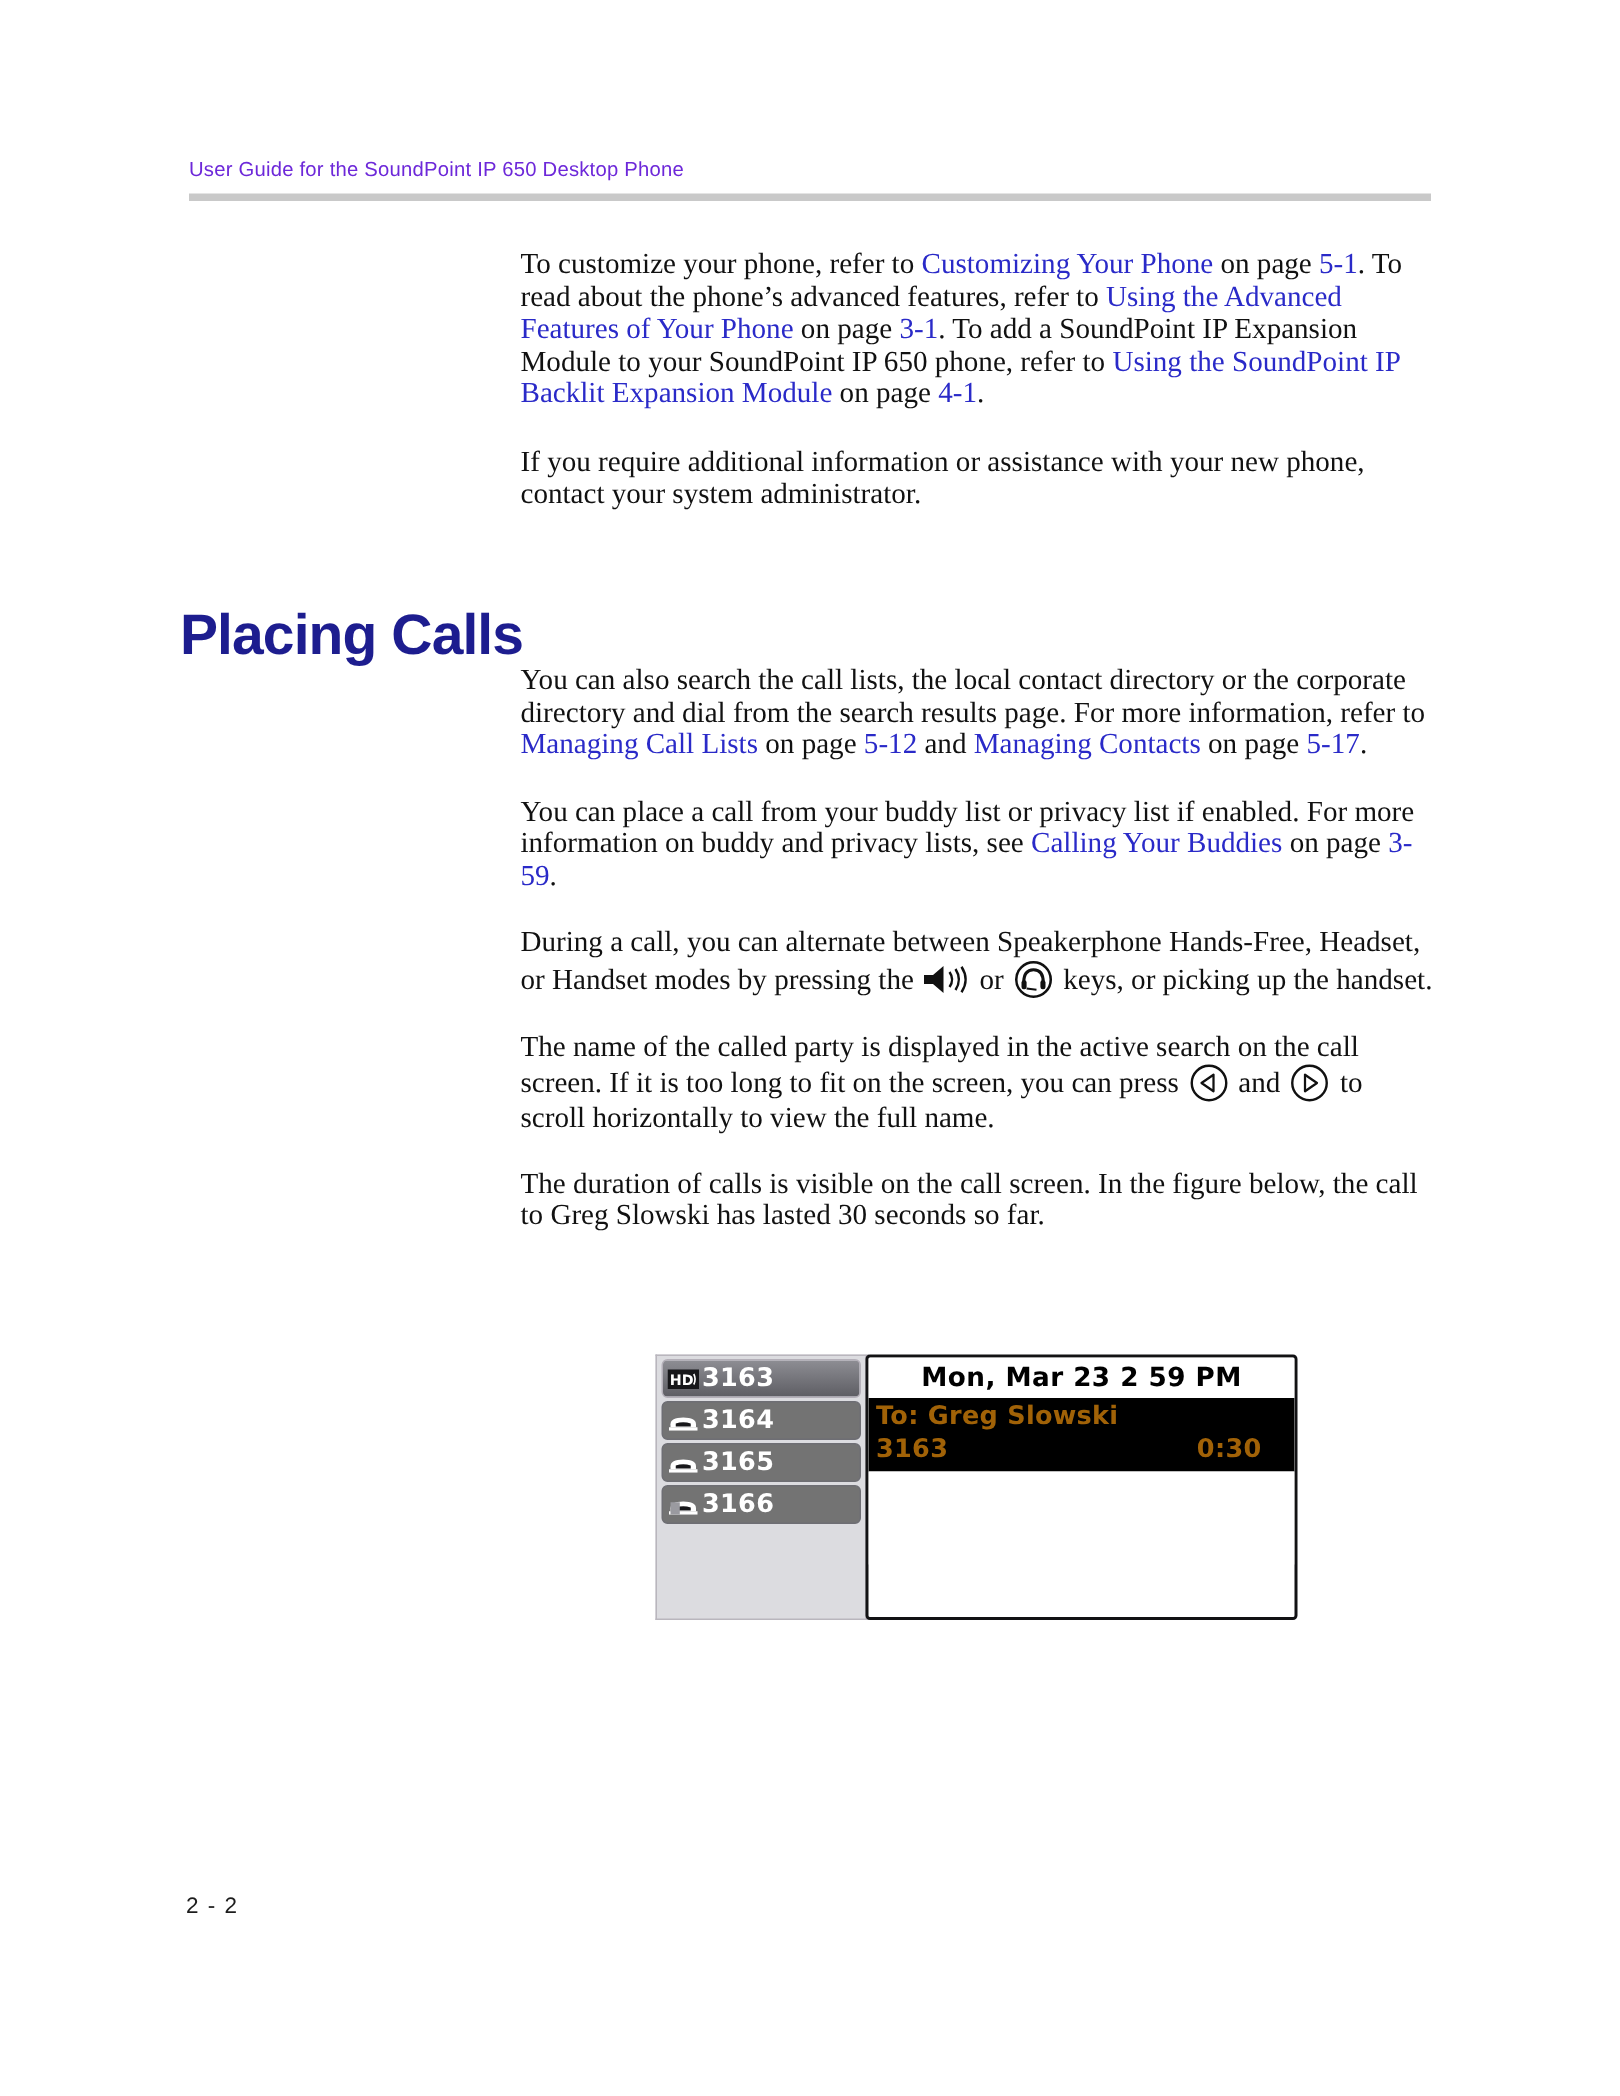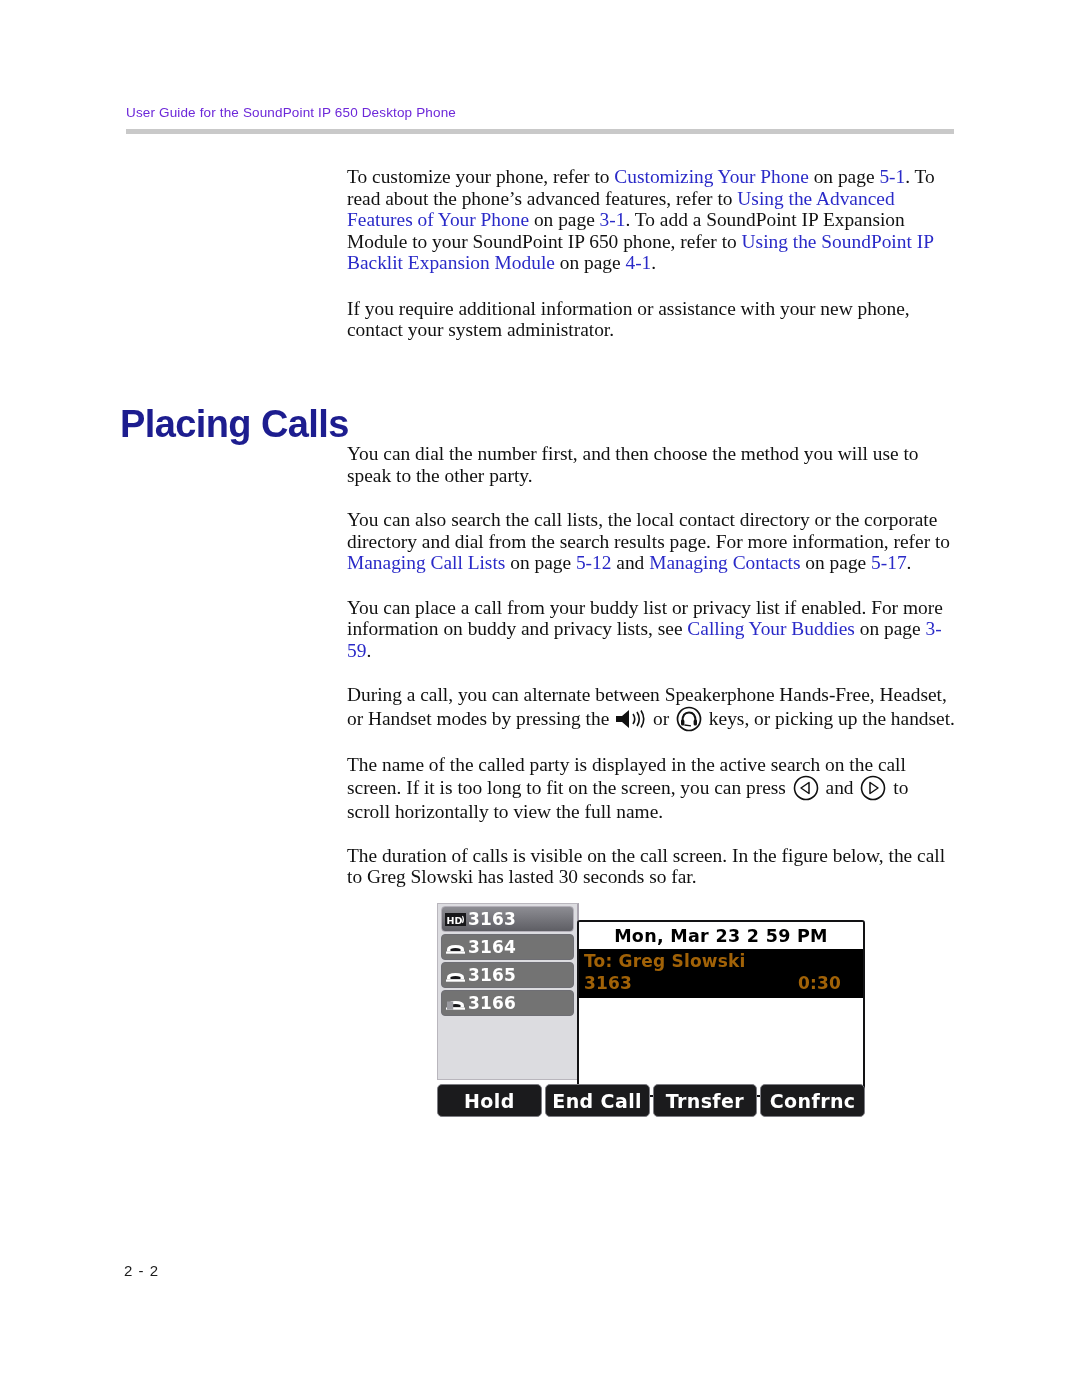--- a/index.html
+++ b/index.html
@@ -245,7 +245,6 @@
 <div class="body-col" style="top:443px;">
 
 
-  <p class="para" style="margin-bottom:23px;">You can dial the number first, and then choose the method you will use to speak to the other party.</p>
 
   <p class="para" style="margin-bottom:23px;"><span>You can also search the call lists, the local contact directory or the corporate directory and dial from the search results page. For more information, refer to </span><span class="lnk">Managing Call Lists</span><span> on page </span><span class="lnk">5-12</span><span> and </span><span class="lnk">Managing Contacts</span><span> on page </span><span class="lnk">5-17</span><span>.</span></p>
 

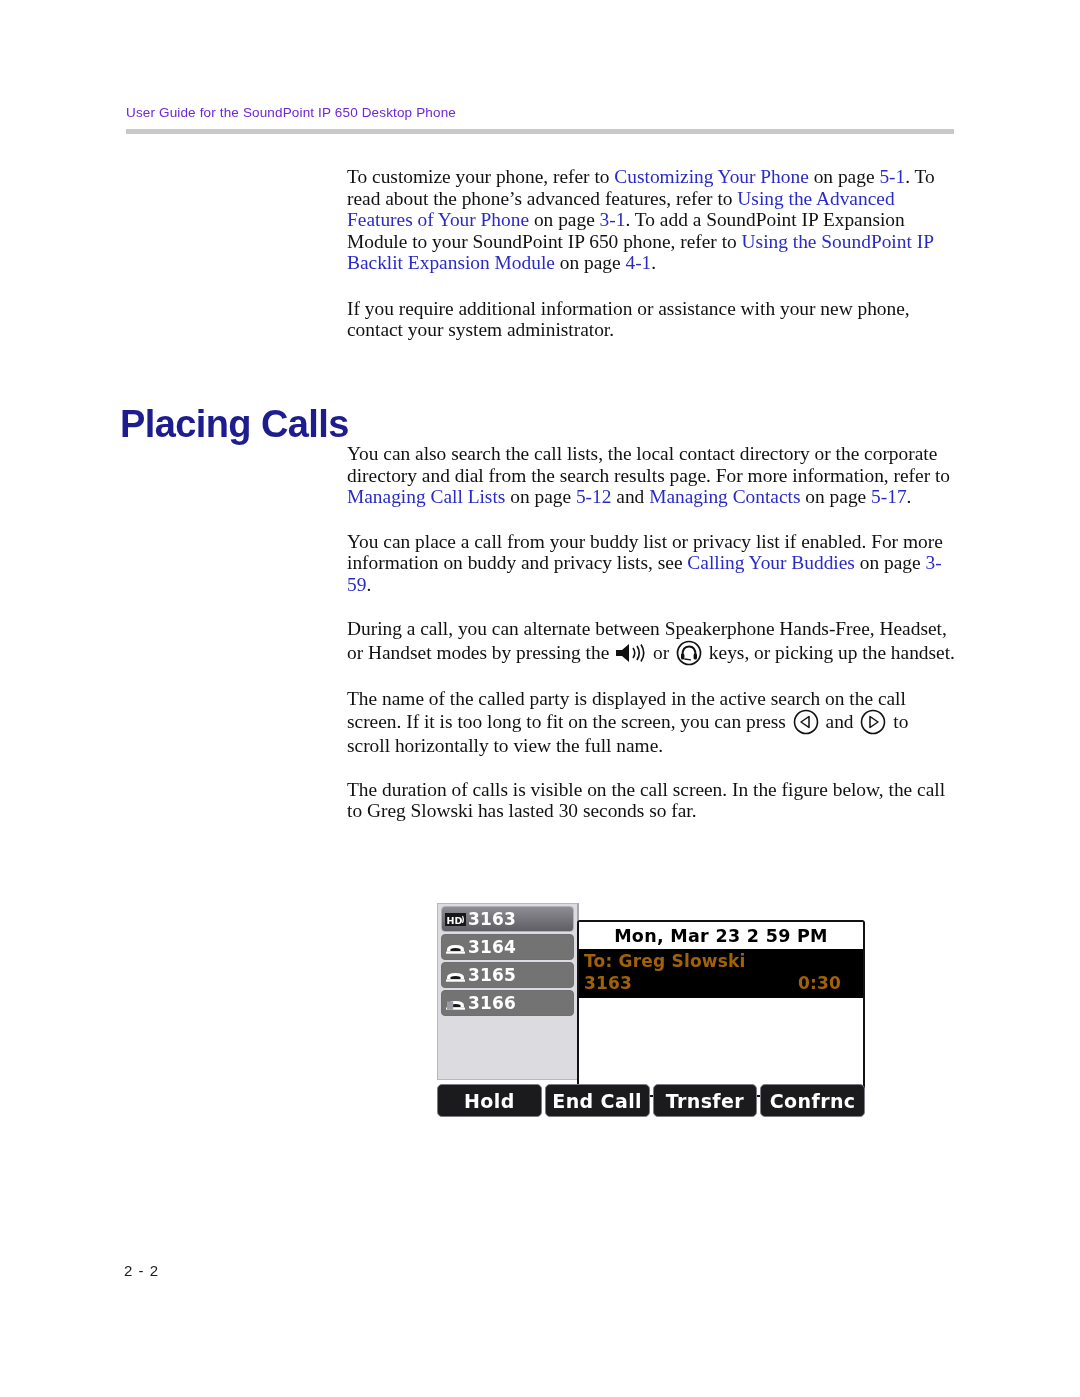--- a/index.html
+++ b/index.html
@@ -144,7 +144,7 @@
   .mainscreen {
     position: absolute;
     left: 140px;
-    top: 17px;
+    top: 0;
     width: 288px;
     height: 177px;
     background: #ffffff;

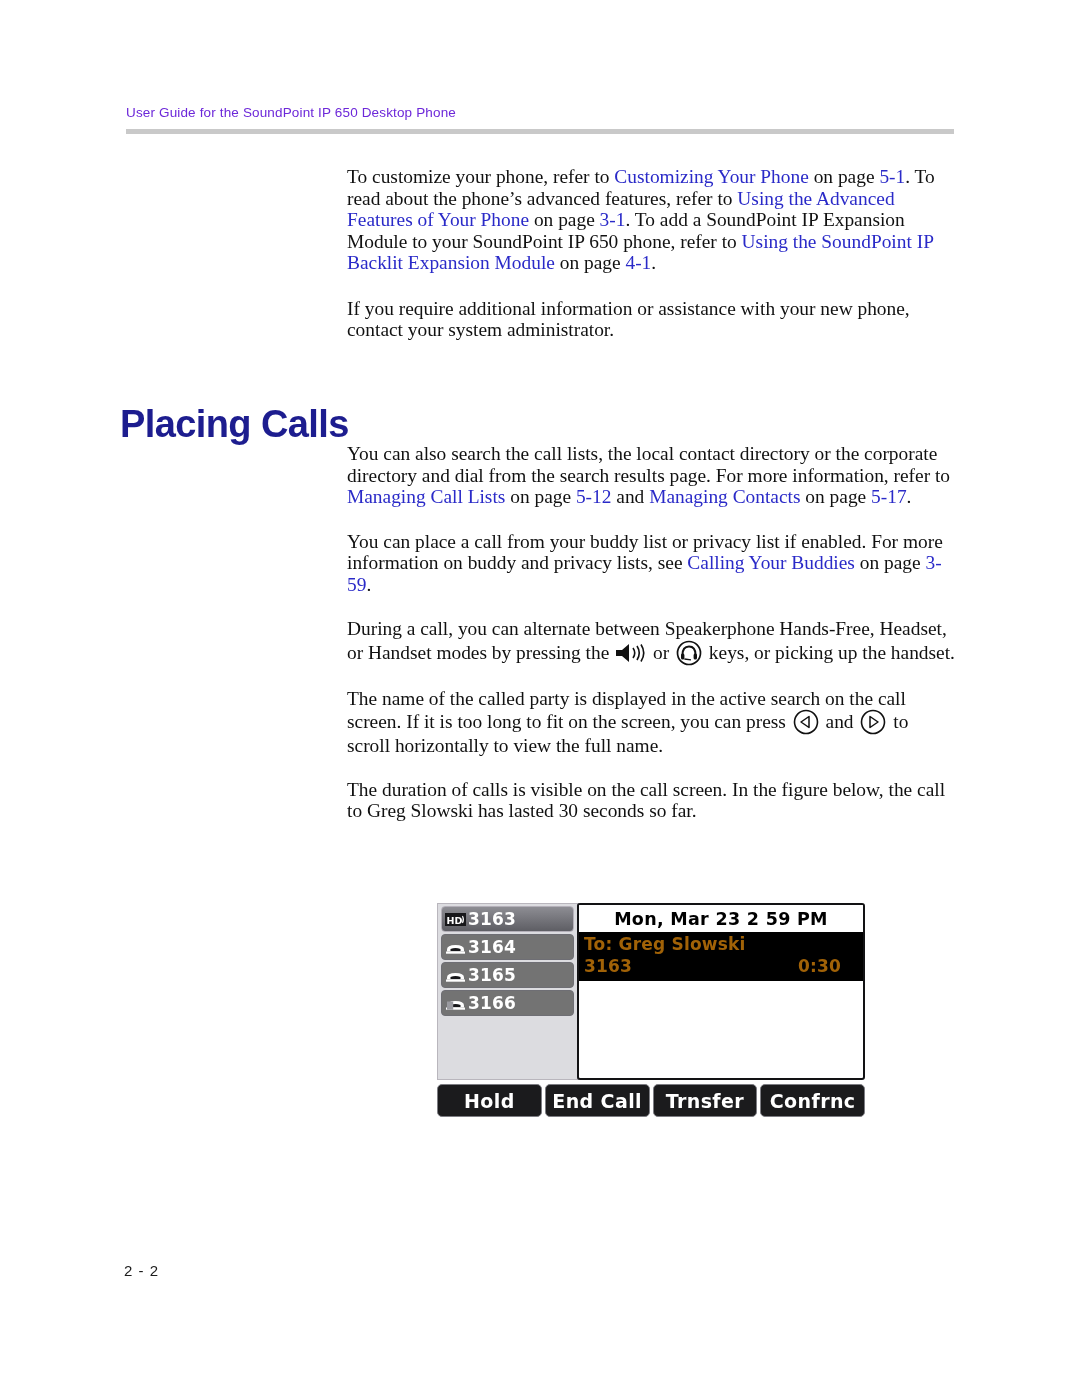--- a/index.html
+++ b/index.html
@@ -341,12 +341,6 @@
 
   </div>
 
-  <div class="softkeys">
-    <div class="softkey">Hold</div>
-    <div class="softkey">End Call</div>
-    <div class="softkey">Trnsfer</div>
-    <div class="softkey">Confrnc</div>
-  </div>
 
 </div>
 

